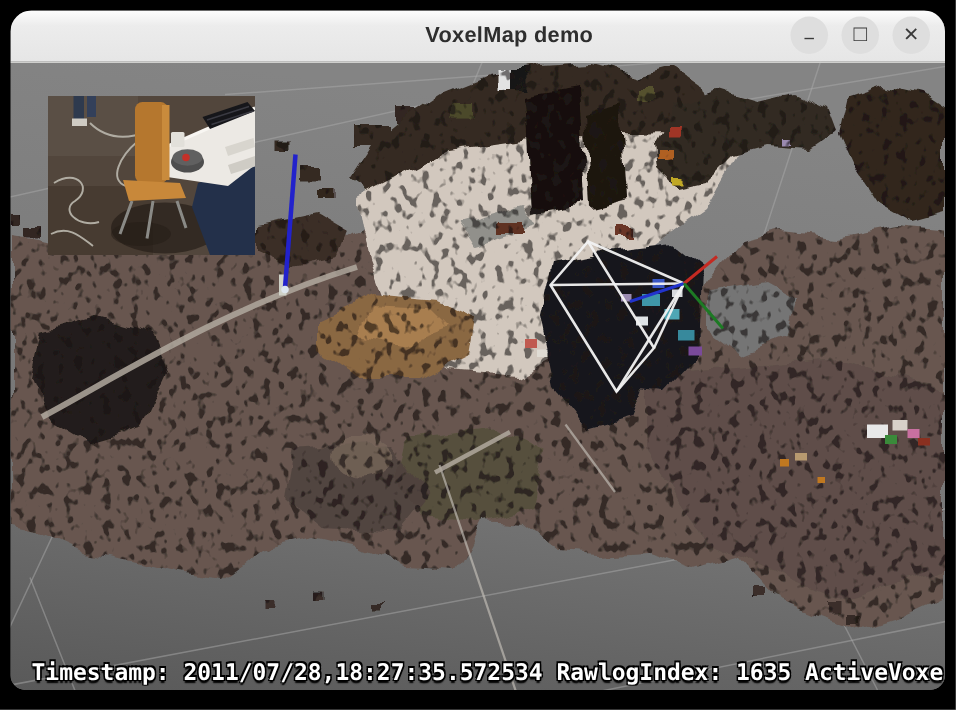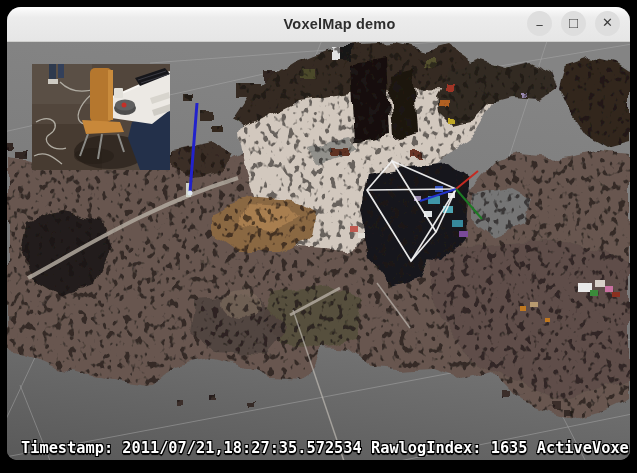--- a/index.html
+++ b/index.html
@@ -249,7 +249,7 @@
       </g>
     </svg>
 
-    <div class="status">Timestamp: 2011/07/21,18:27:35.572534 RawlogIndex: 1635 ActiveVoxe</div>
+    <div class="status">Timestamp: 2011/07/28,18:27:35.572534 RawlogIndex: 1635 ActiveVoxe</div>
   </div>
 
 </div>

